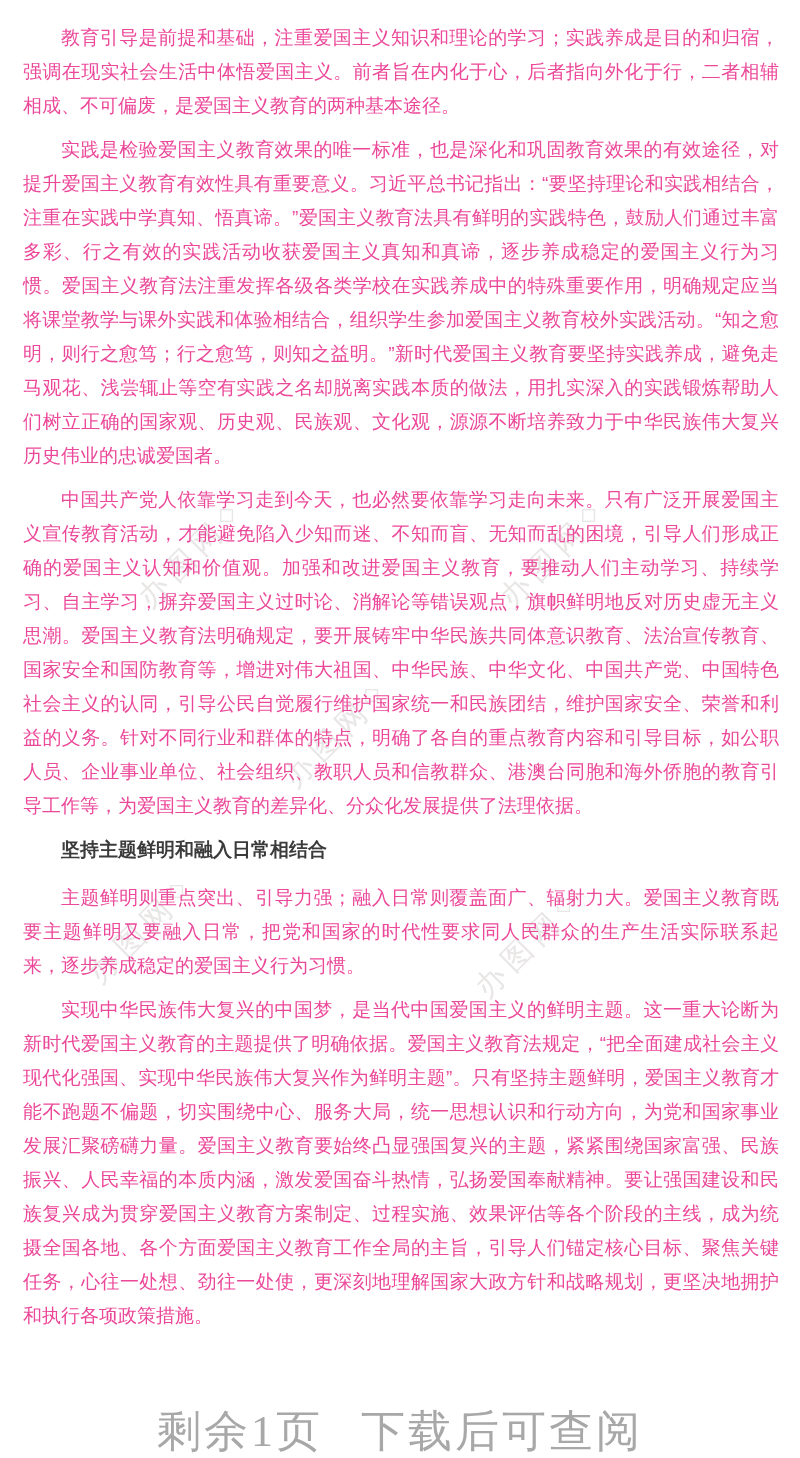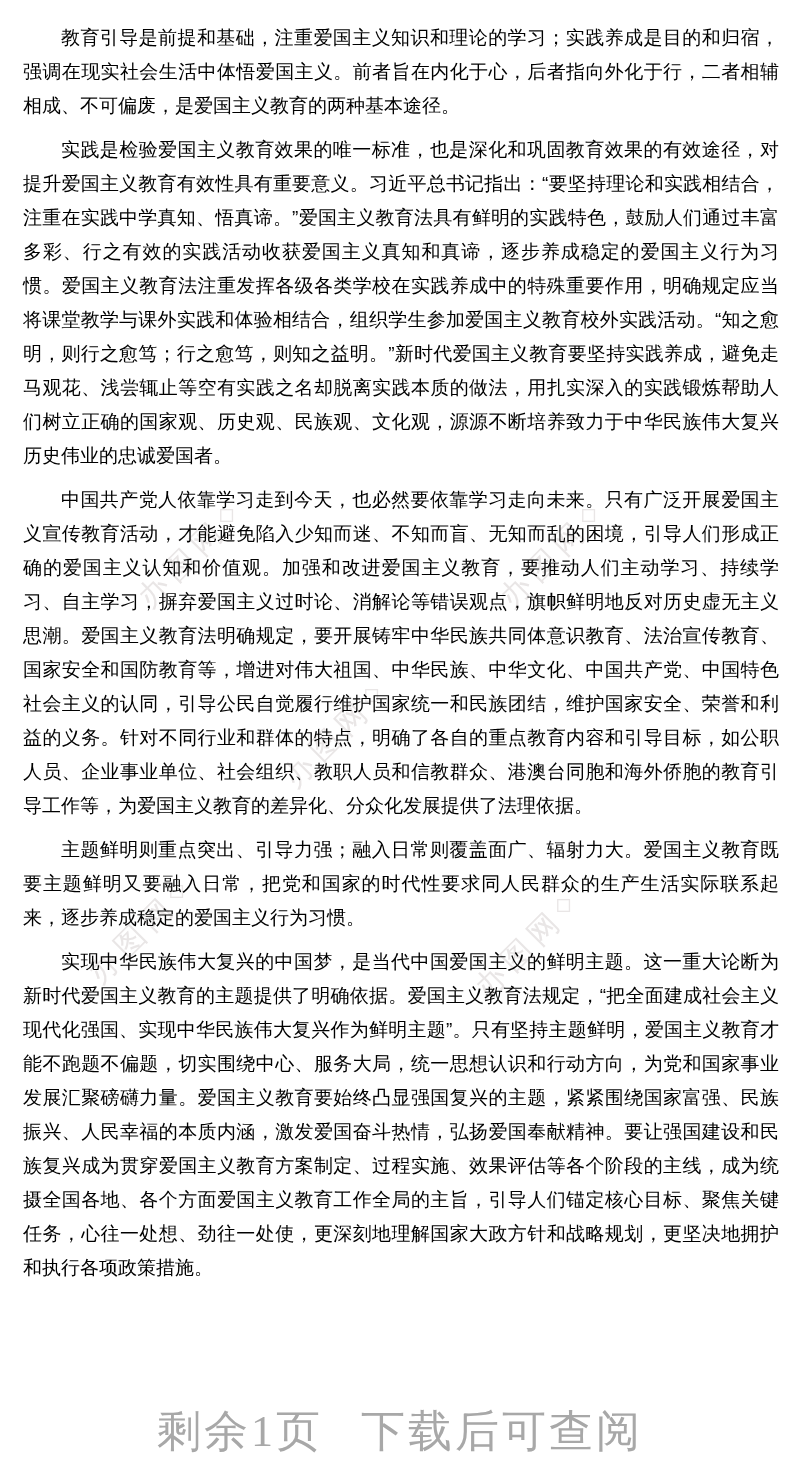--- a/index.html
+++ b/index.html
@@ -49,7 +49,7 @@
     margin: 0 0 10px 0;
     font-size: 19px;
     line-height: 34px;
-    color: #000000;
+    color: #ec4899;
     text-align: justify;
     text-indent: 2em;
     word-break: break-all;

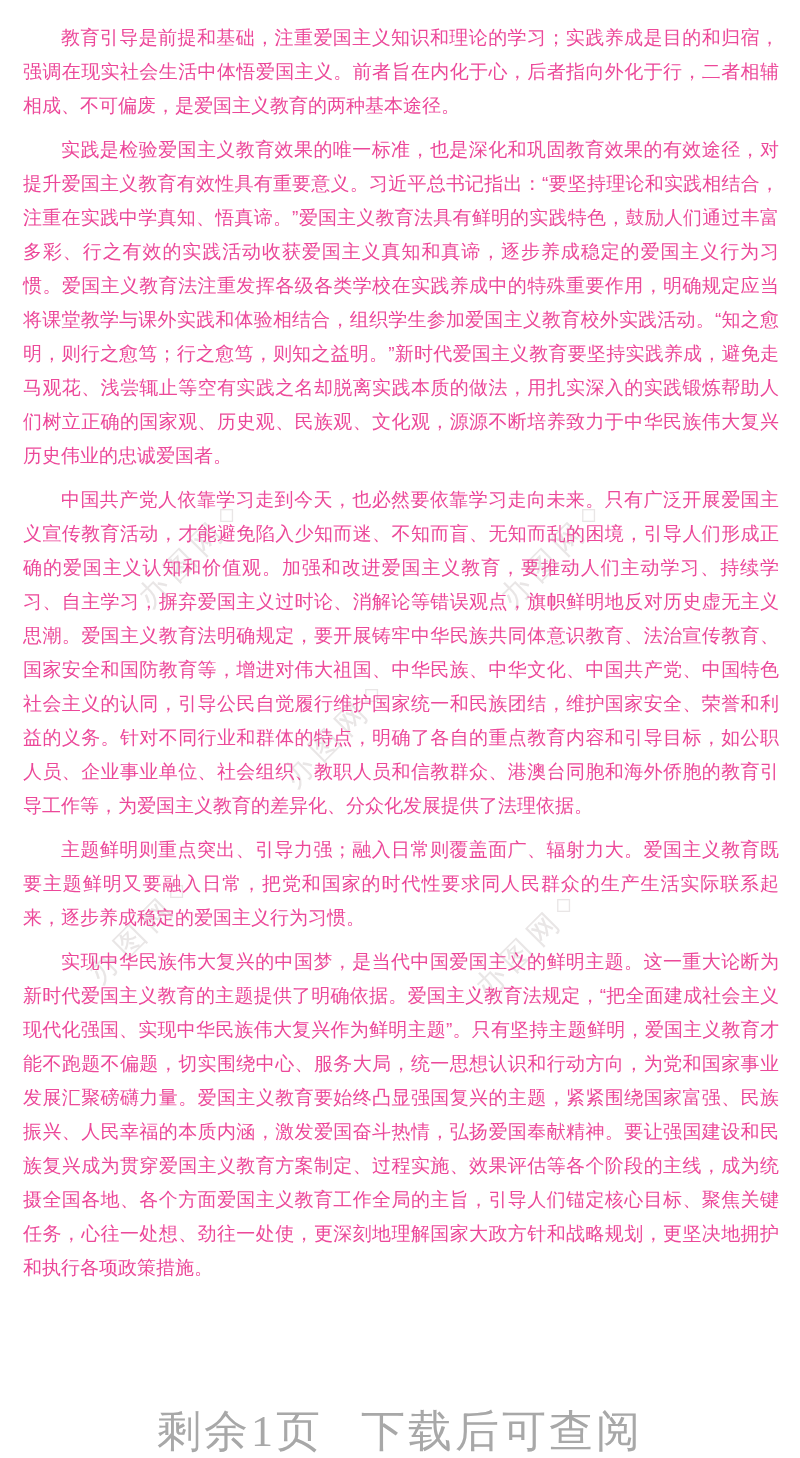--- a/index.html
+++ b/index.html
@@ -106,6 +106,7 @@
     <p>教育引导是前提和基础，注重爱国主义知识和理论的学习；实践养成是目的和归宿，强调在现实社会生活中体悟爱国主义。前者旨在内化于心，后者指向外化于行，二者相辅相成、不可偏废，是爱国主义教育的两种基本途径。</p>
     <p>实践是检验爱国主义教育效果的唯一标准，也是深化和巩固教育效果的有效途径，对提升爱国主义教育有效性具有重要意义。习近平总书记指出：“要坚持理论和实践相结合，注重在实践中学真知、悟真谛。”爱国主义教育法具有鲜明的实践特色，鼓励人们通过丰富多彩、行之有效的实践活动收获爱国主义真知和真谛，逐步养成稳定的爱国主义行为习惯。爱国主义教育法注重发挥各级各类学校在实践养成中的特殊重要作用，明确规定应当将课堂教学与课外实践和体验相结合，组织学生参加爱国主义教育校外实践活动。“知之愈明，则行之愈笃；行之愈笃，则知之益明。”新时代爱国主义教育要坚持实践养成，避免走马观花、浅尝辄止等空有实践之名却脱离实践本质的做法，用扎实深入的实践锻炼帮助人们树立正确的国家观、历史观、民族观、文化观，源源不断培养致力于中华民族伟大复兴历史伟业的忠诚爱国者。</p>
     <p>中国共产党人依靠学习走到今天，也必然要依靠学习走向未来。只有广泛开展爱国主义宣传教育活动，才能避免陷入少知而迷、不知而盲、无知而乱的困境，引导人们形成正确的爱国主义认知和价值观。加强和改进爱国主义教育，要推动人们主动学习、持续学习、自主学习，摒弃爱国主义过时论、消解论等错误观点，旗帜鲜明地反对历史虚无主义思潮。爱国主义教育法明确规定，要开展铸牢中华民族共同体意识教育、法治宣传教育、国家安全和国防教育等，增进对伟大祖国、中华民族、中华文化、中国共产党、中国特色社会主义的认同，引导公民自觉履行维护国家统一和民族团结，维护国家安全、荣誉和利益的义务。针对不同行业和群体的特点，明确了各自的重点教育内容和引导目标，如公职人员、企业事业单位、社会组织、教职人员和信教群众、港澳台同胞和海外侨胞的教育引导工作等，为爱国主义教育的差异化、分众化发展提供了法理依据。</p>
+    <p class="heading">坚持主题鲜明和融入日常相结合</p>
     <p>主题鲜明则重点突出、引导力强；融入日常则覆盖面广、辐射力大。爱国主义教育既要主题鲜明又要融入日常，把党和国家的时代性要求同人民群众的生产生活实际联系起来，逐步养成稳定的爱国主义行为习惯。</p>
     <p>实现中华民族伟大复兴的中国梦，是当代中国爱国主义的鲜明主题。这一重大论断为新时代爱国主义教育的主题提供了明确依据。爱国主义教育法规定，“把全面建成社会主义现代化强国、实现中华民族伟大复兴作为鲜明主题”。只有坚持主题鲜明，爱国主义教育才能不跑题不偏题，切实围绕中心、服务大局，统一思想认识和行动方向，为党和国家事业发展汇聚磅礴力量。爱国主义教育要始终凸显强国复兴的主题，紧紧围绕国家富强、民族振兴、人民幸福的本质内涵，激发爱国奋斗热情，弘扬爱国奉献精神。要让强国建设和民族复兴成为贯穿爱国主义教育方案制定、过程实施、效果评估等各个阶段的主线，成为统摄全国各地、各个方面爱国主义教育工作全局的主旨，引导人们锚定核心目标、聚焦关键任务，心往一处想、劲往一处使，更深刻地理解国家大政方针和战略规划，更坚决地拥护和执行各项政策措施。</p>
   </div>

